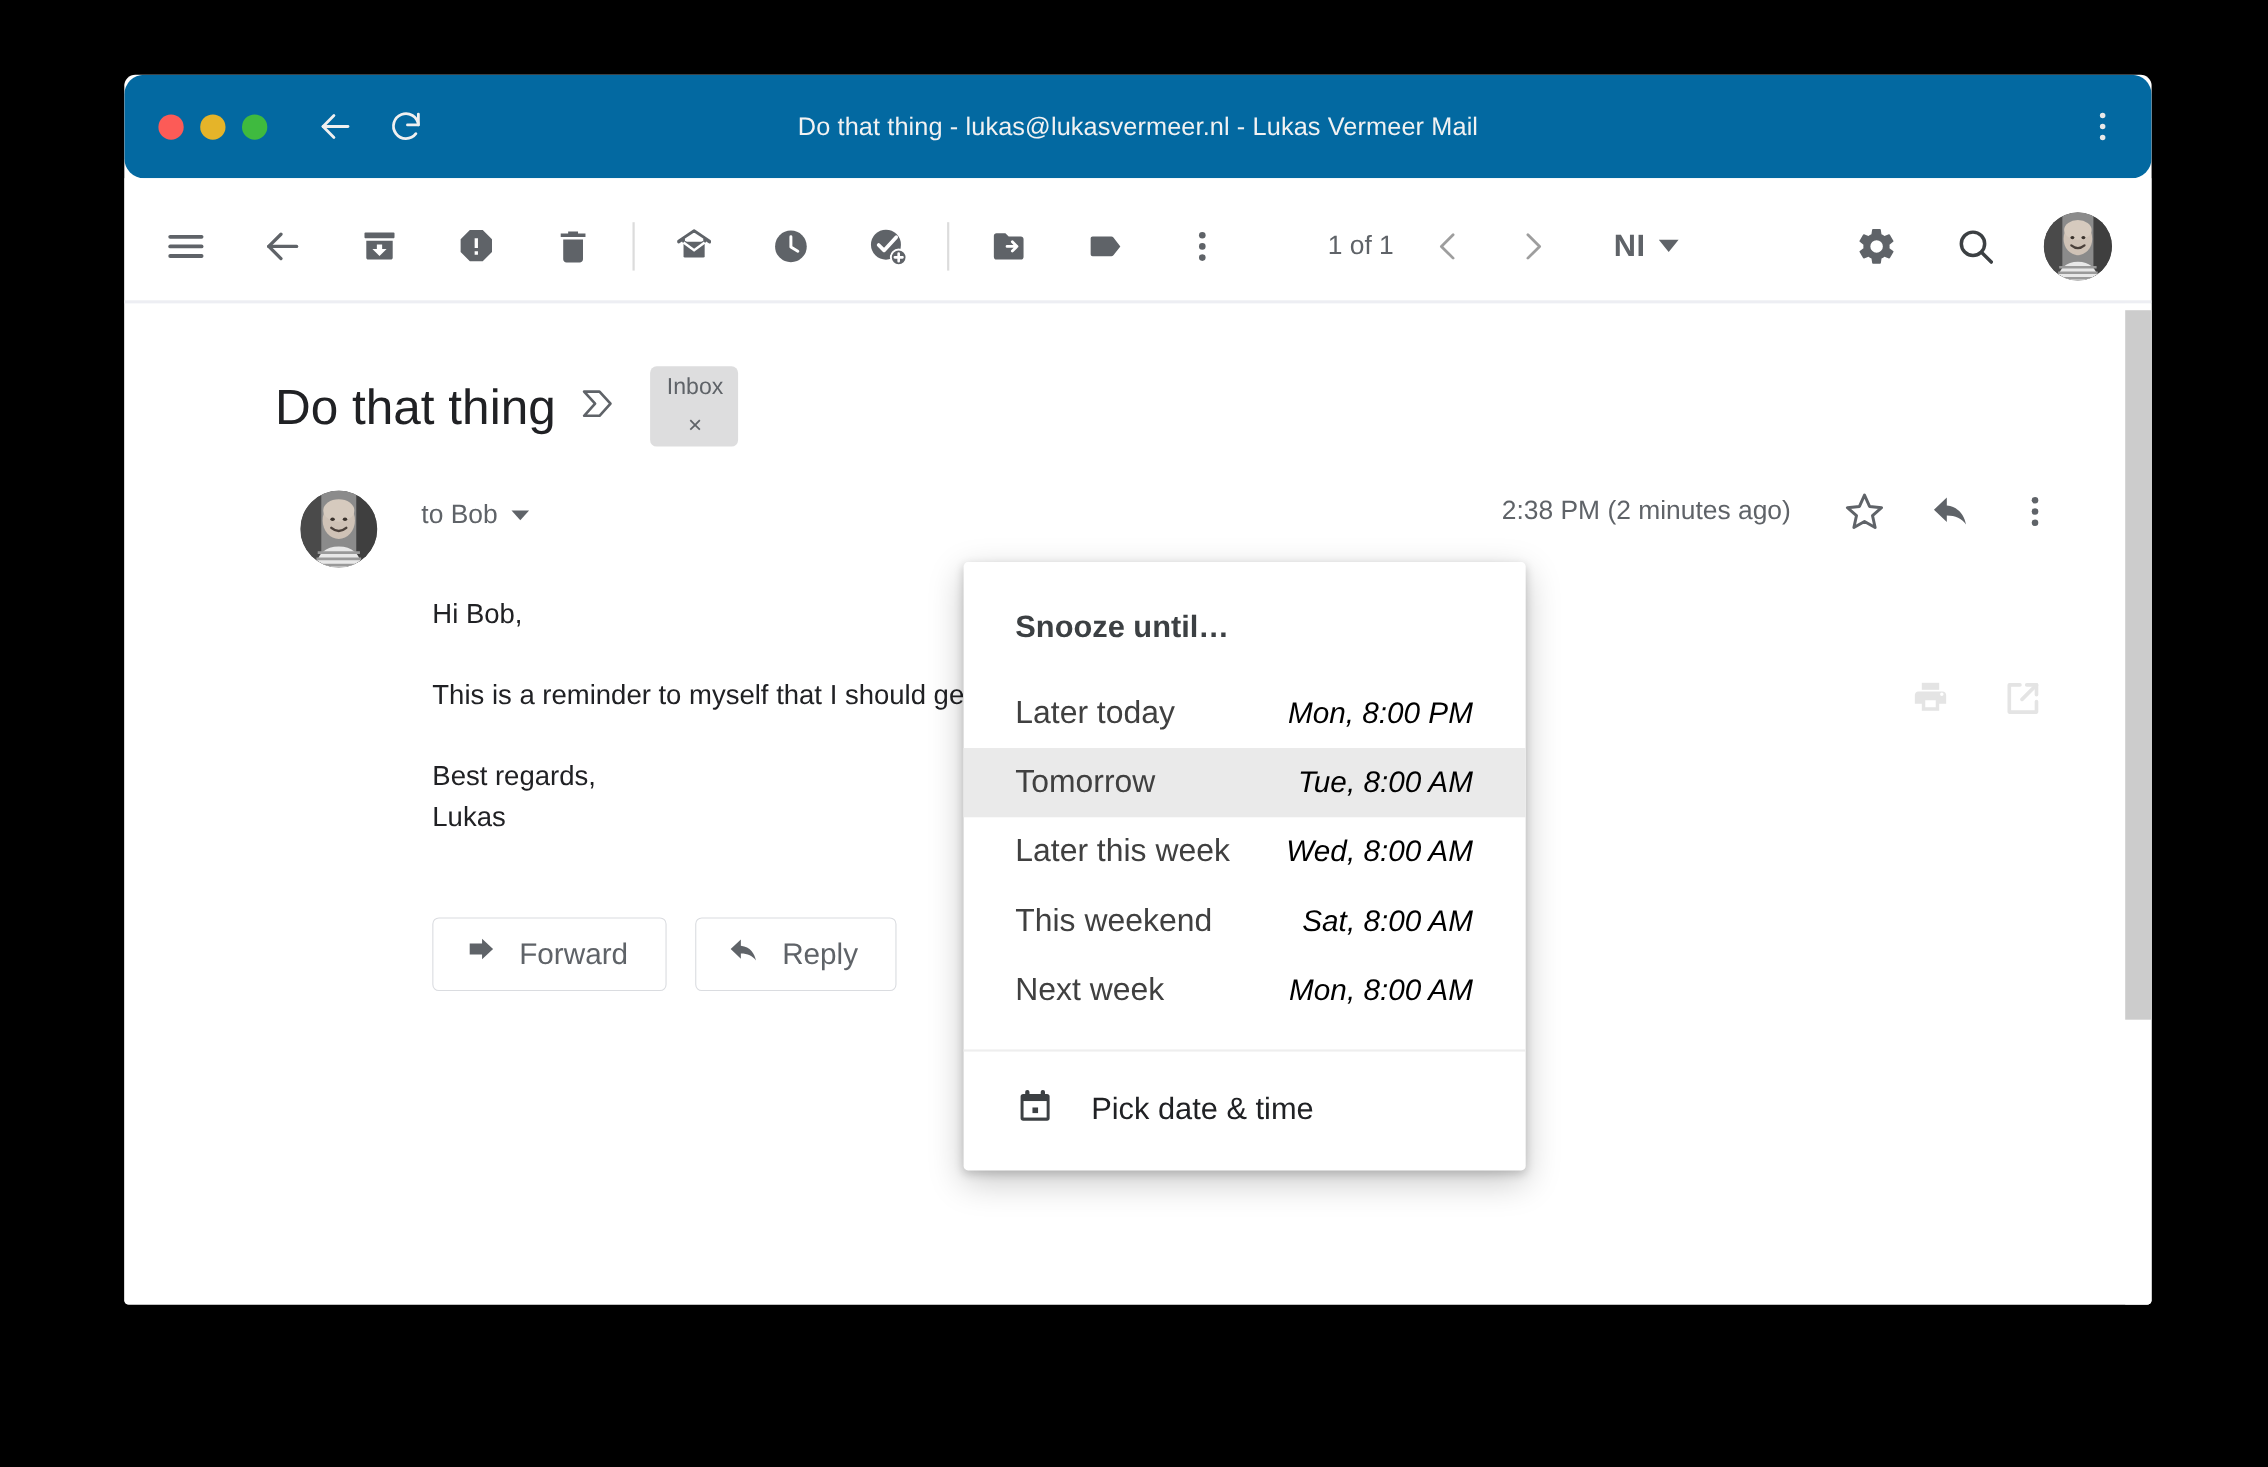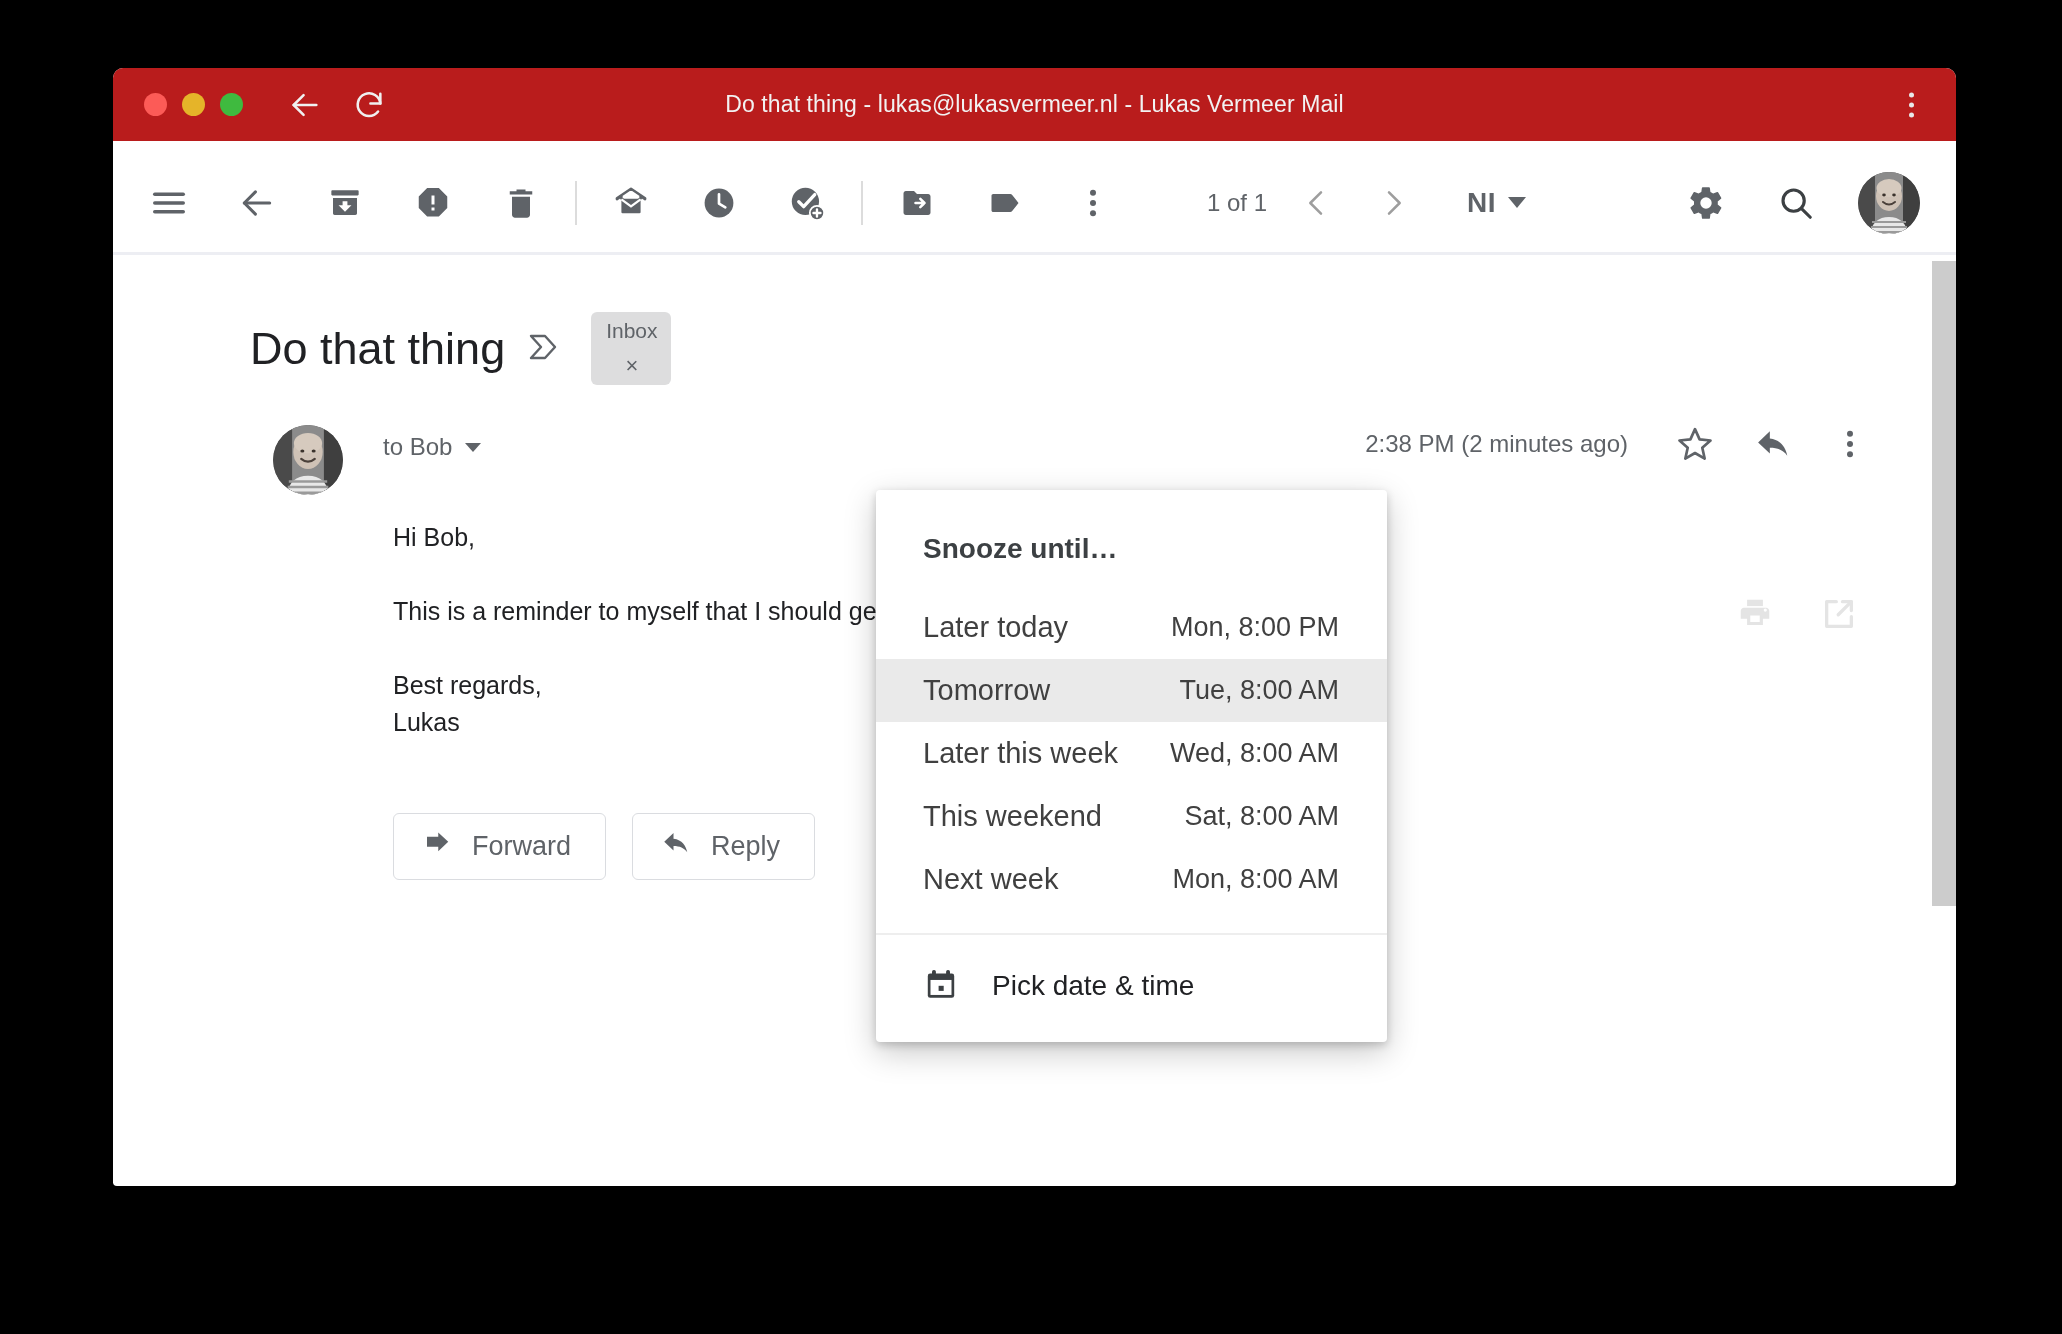--- a/index.html
+++ b/index.html
@@ -34,10 +34,11 @@
 
   .titlebar {
     position: relative;
-    height: 73px;
-    background: #b91c1c;
-    display: flex;
-    align-items: center;
+    height: 94px;
+    background: #0369a1;
+    display: flex;
+    align-items: center;
+    border-radius: 18px;
   }
 
   .traffic-lights {

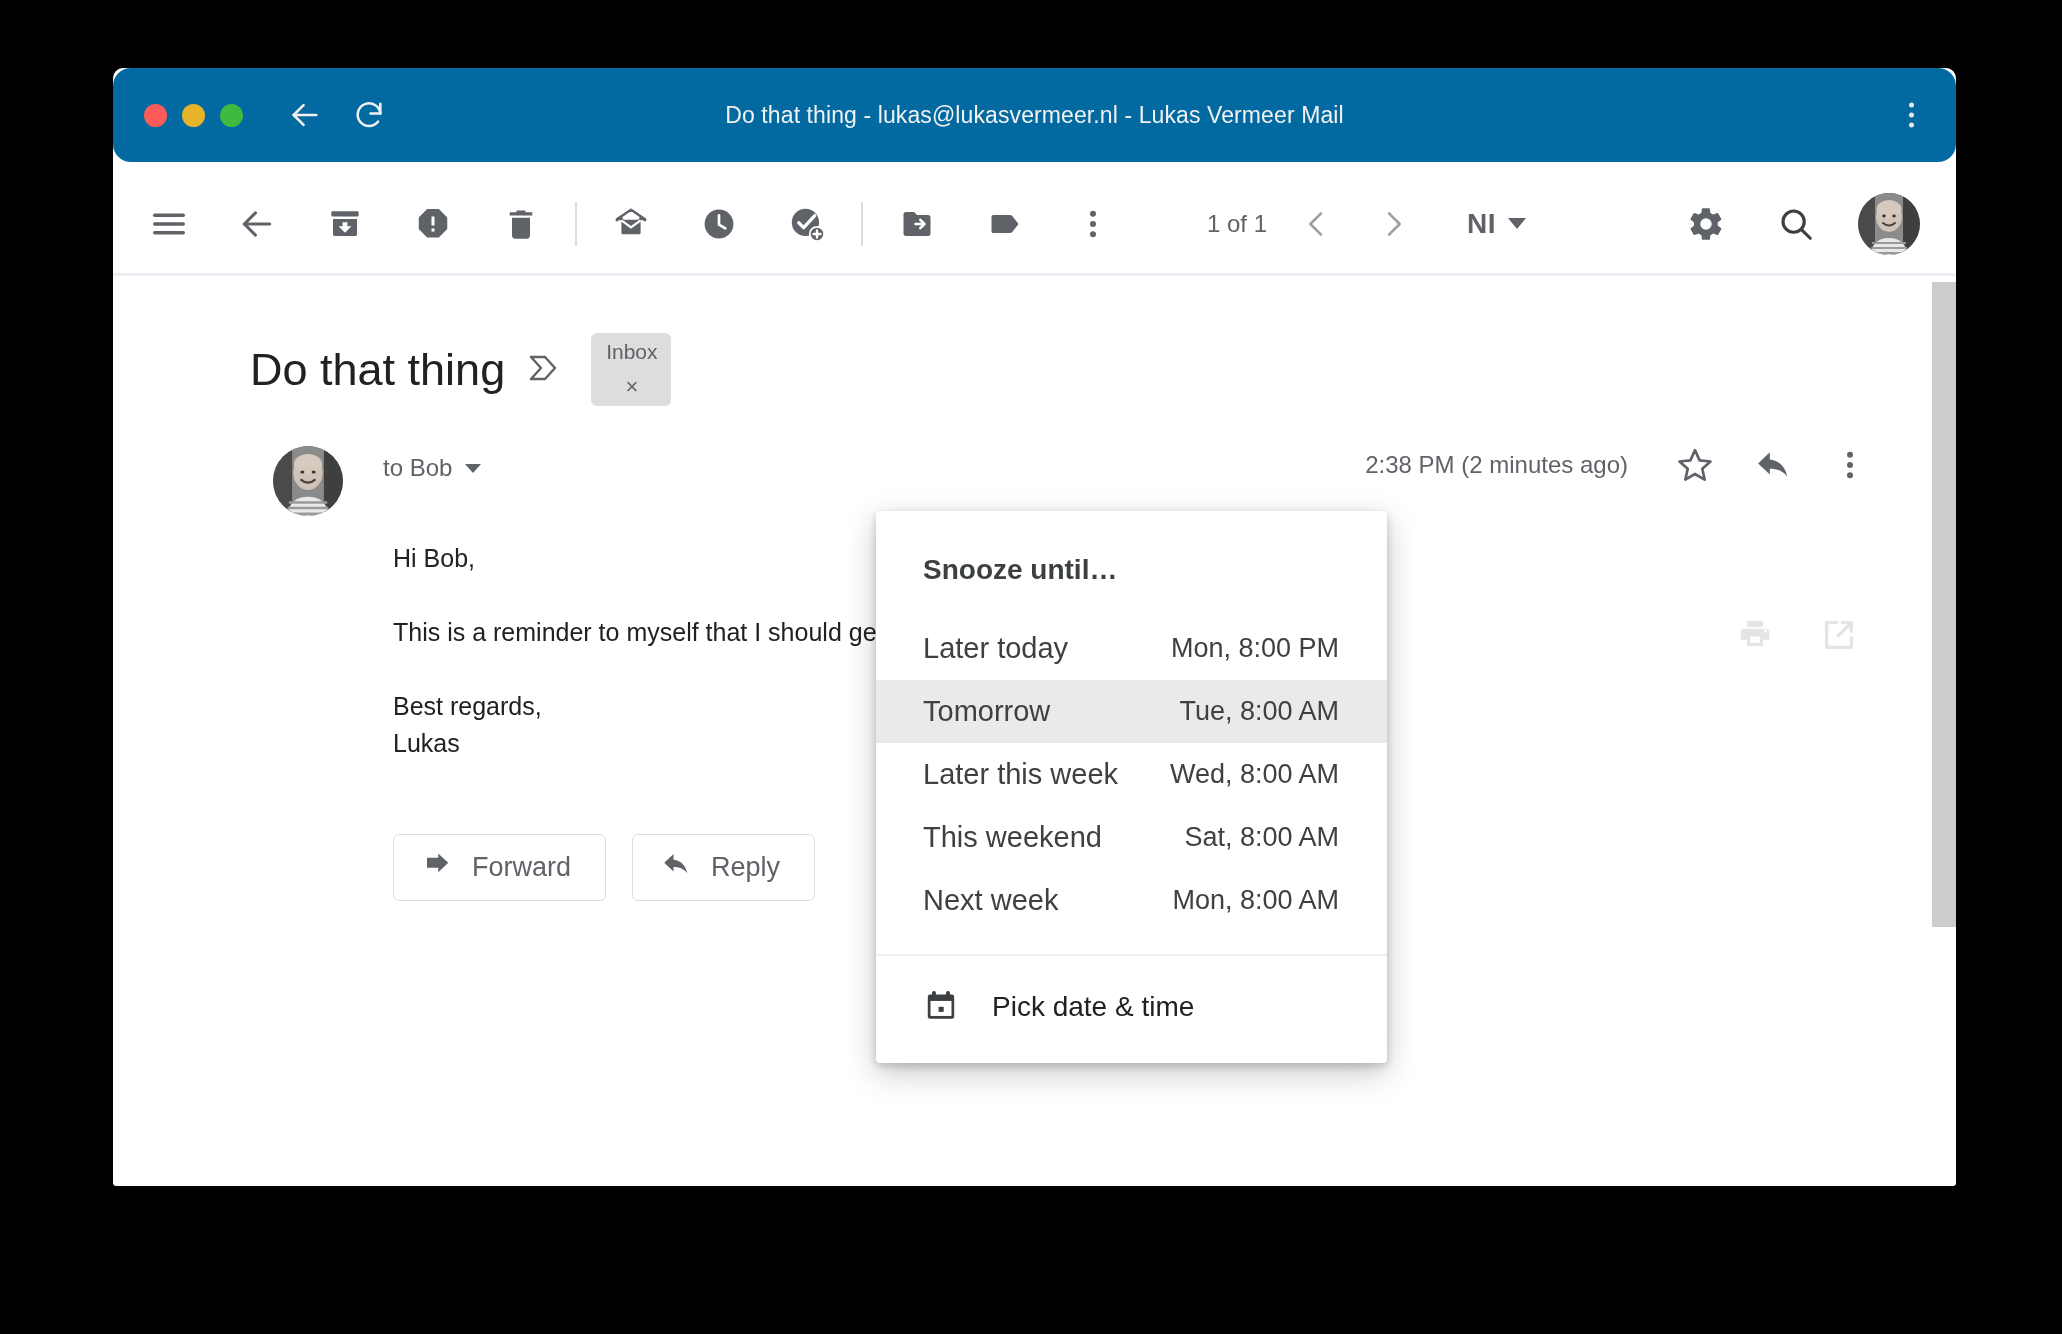--- a/index.html
+++ b/index.html
@@ -362,7 +362,8 @@
   }
   .snooze-item .si-value {
     font-size: 27px;
-    color: #404040;
+    color: #000000;
+    font-style: italic;
   }
   .snooze-sep {
     height: 2px;

